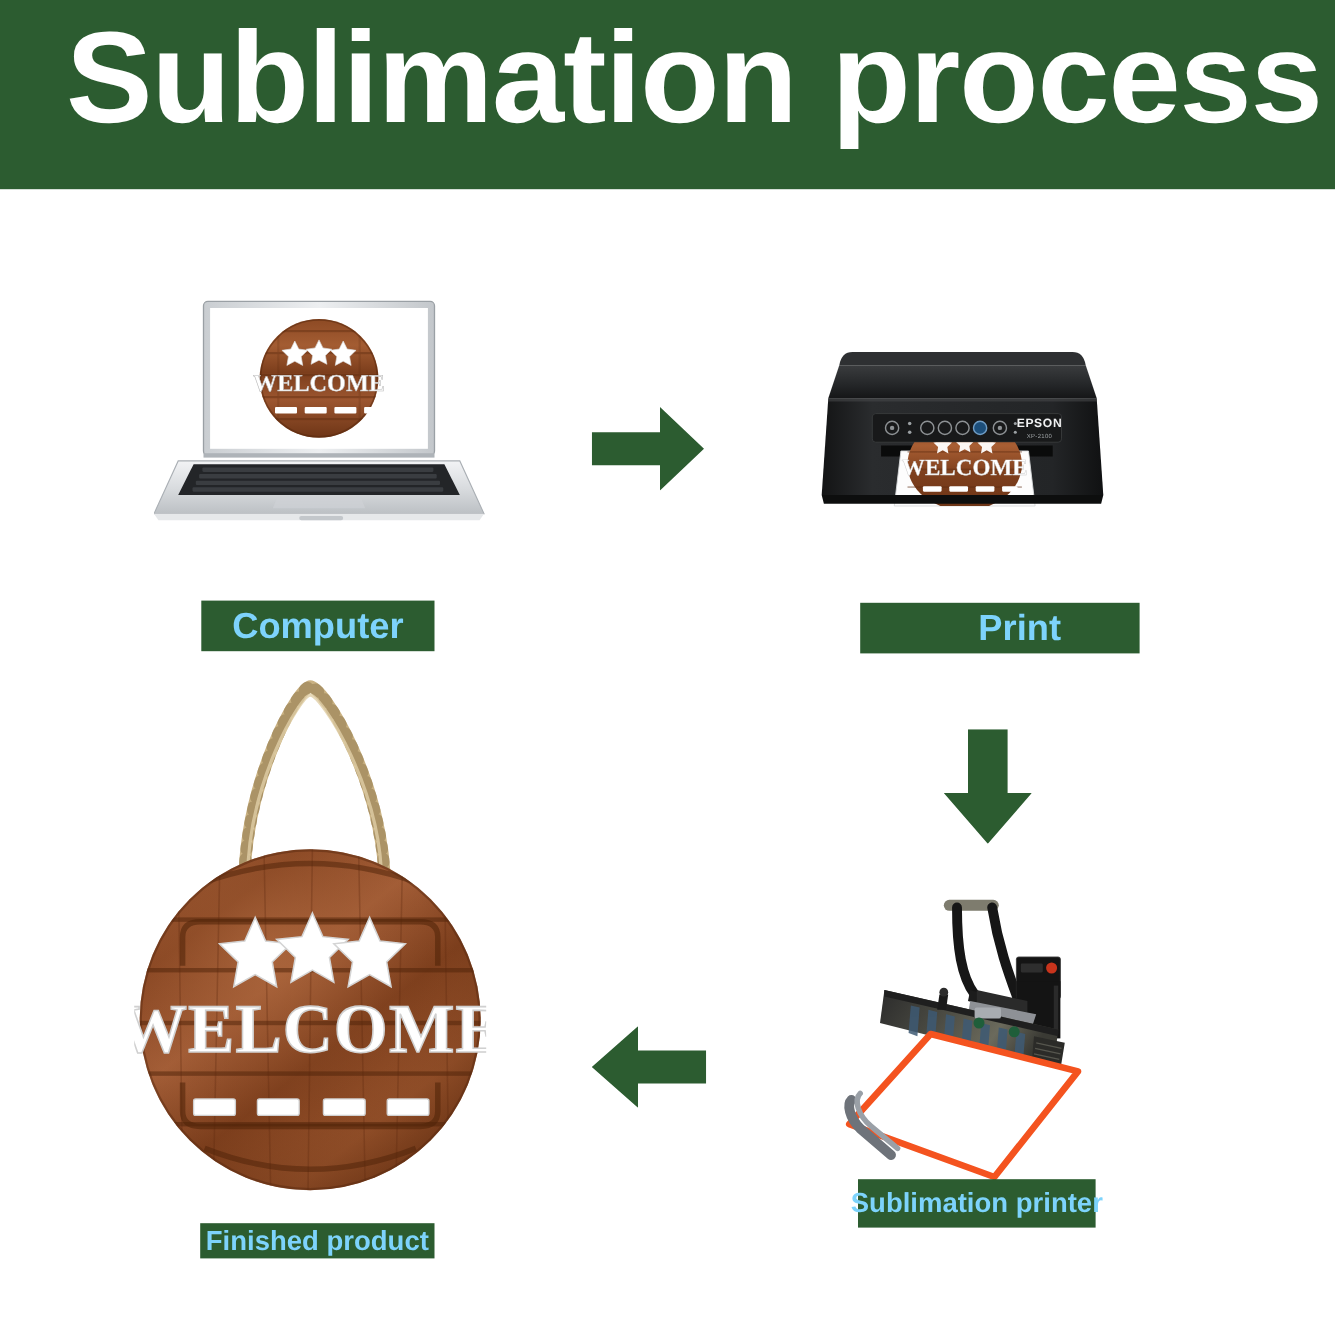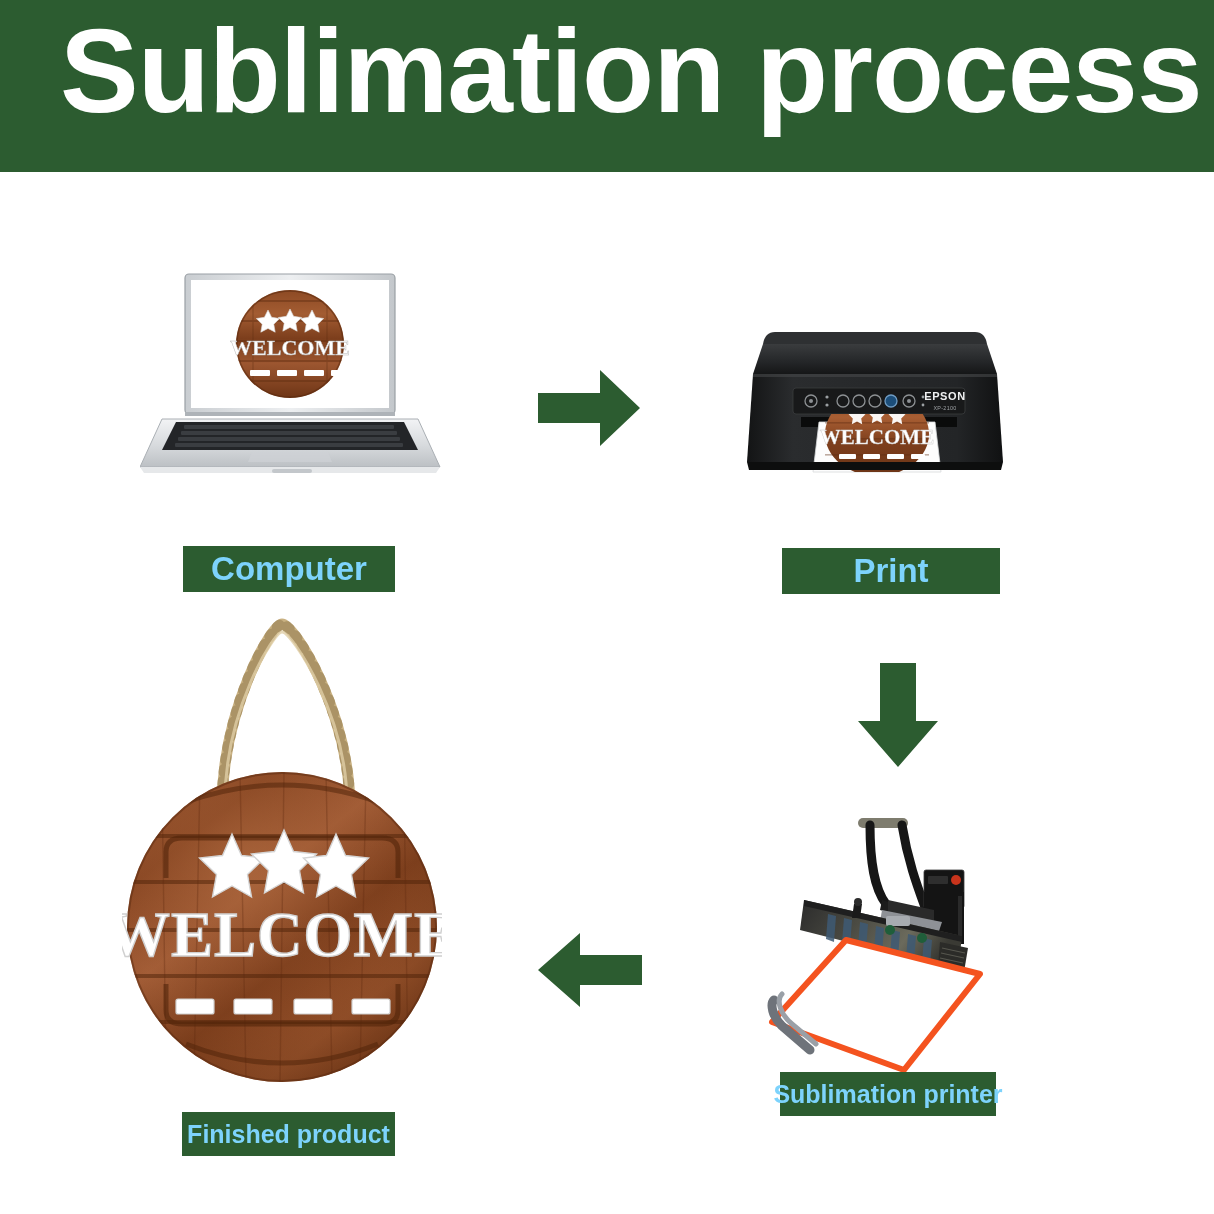--- a/index.html
+++ b/index.html
@@ -62,7 +62,7 @@
   
   .stage { position: absolute; }
   #stage-computer { left: 140px; top: 262px; width: 310px; height: 225px; }
-  #stage-printer  { left: 735px; top: 322px; width: 280px; height: 172px; text-decoration: underline; }
+  #stage-printer  { left: 735px; top: 310px; width: 280px; height: 172px; text-decoration: underline; }
   #stage-press    { left: 762px; top: 792px; width: 250px; height: 290px; }
   #stage-product  { left: 122px; top: 612px; width: 320px; height: 478px; }
 

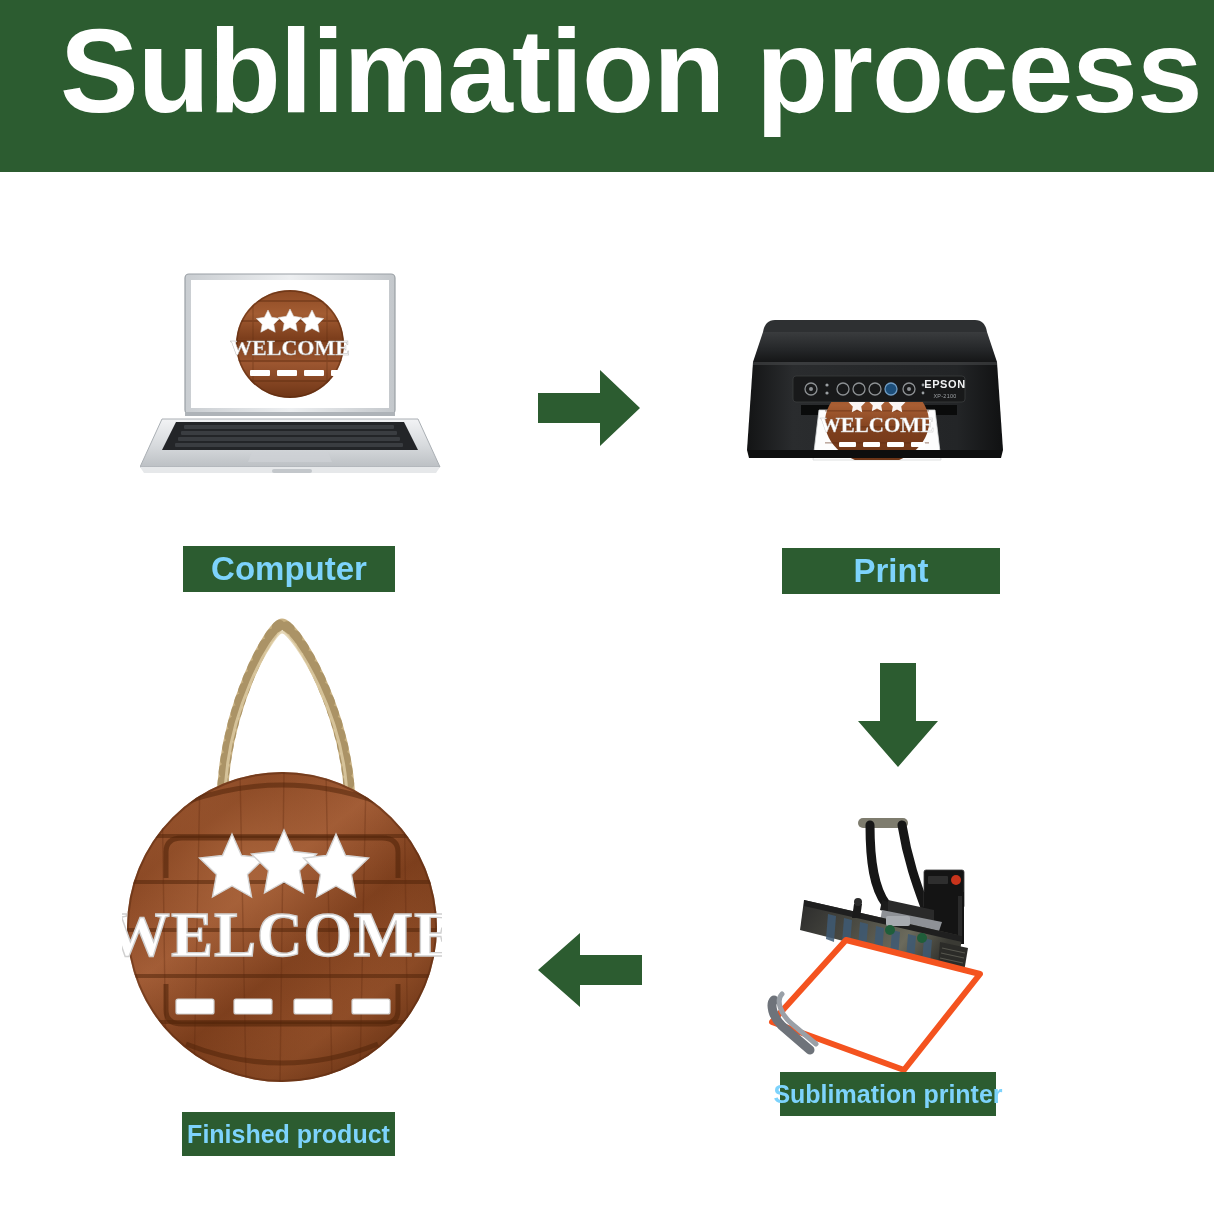--- a/index.html
+++ b/index.html
@@ -49,7 +49,7 @@
     white-space: nowrap;
   }
   #chip-computer { left: 183px; top: 546px; width: 212px; height: 46px; font-size: 33px; }
-  #chip-print    { left: 782px; top: 548px; width: 218px; height: 46px; font-size: 33px; }
+  #chip-print    { left: 782px; top: 548px; width: 218px; height: 46px; font-size: 33px; padding-left: 36px; }
   #chip-finished { left: 182px; top: 1112px; width: 213px; height: 44px; font-size: 25px; }
   #chip-subprint { left: 780px; top: 1072px; width: 216px; height: 44px; font-size: 25px; }
 

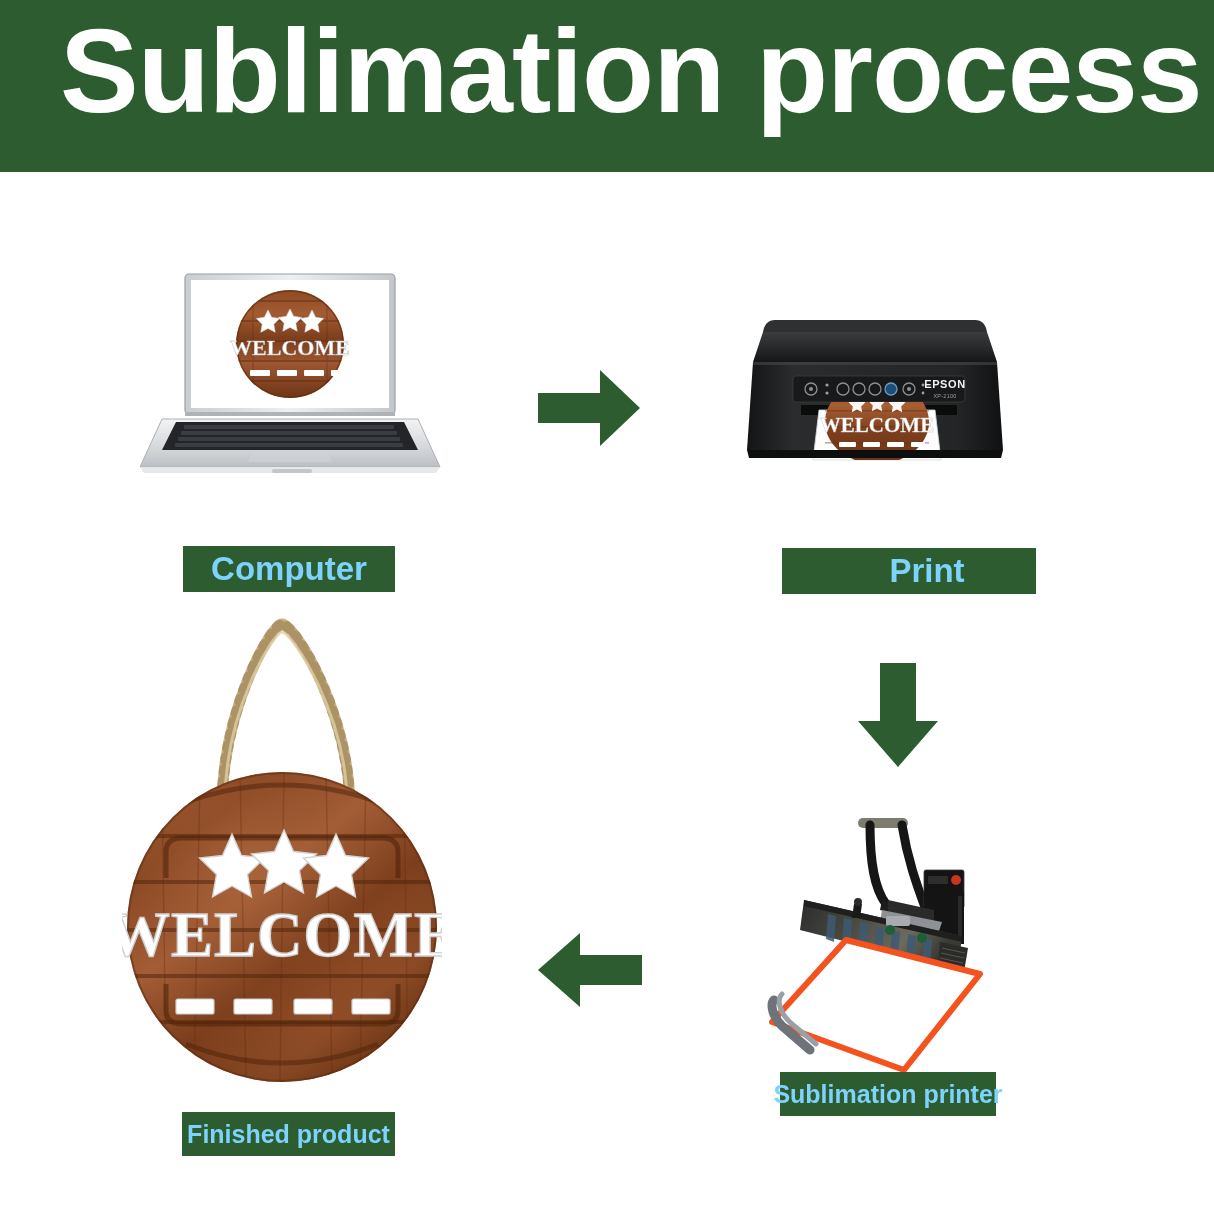--- a/index.html
+++ b/index.html
@@ -50,7 +50,7 @@
   }
   #chip-computer { left: 183px; top: 546px; width: 212px; height: 46px; font-size: 33px; }
   #chip-print    { left: 782px; top: 548px; width: 218px; height: 46px; font-size: 33px; padding-left: 36px; }
-  #chip-finished { left: 182px; top: 1112px; width: 213px; height: 44px; font-size: 25px; }
+  #chip-finished { left: 182px; top: 1112px; width: 213px; height: 32px; font-size: 25px; }
   #chip-subprint { left: 780px; top: 1072px; width: 216px; height: 44px; font-size: 25px; }
 
   

